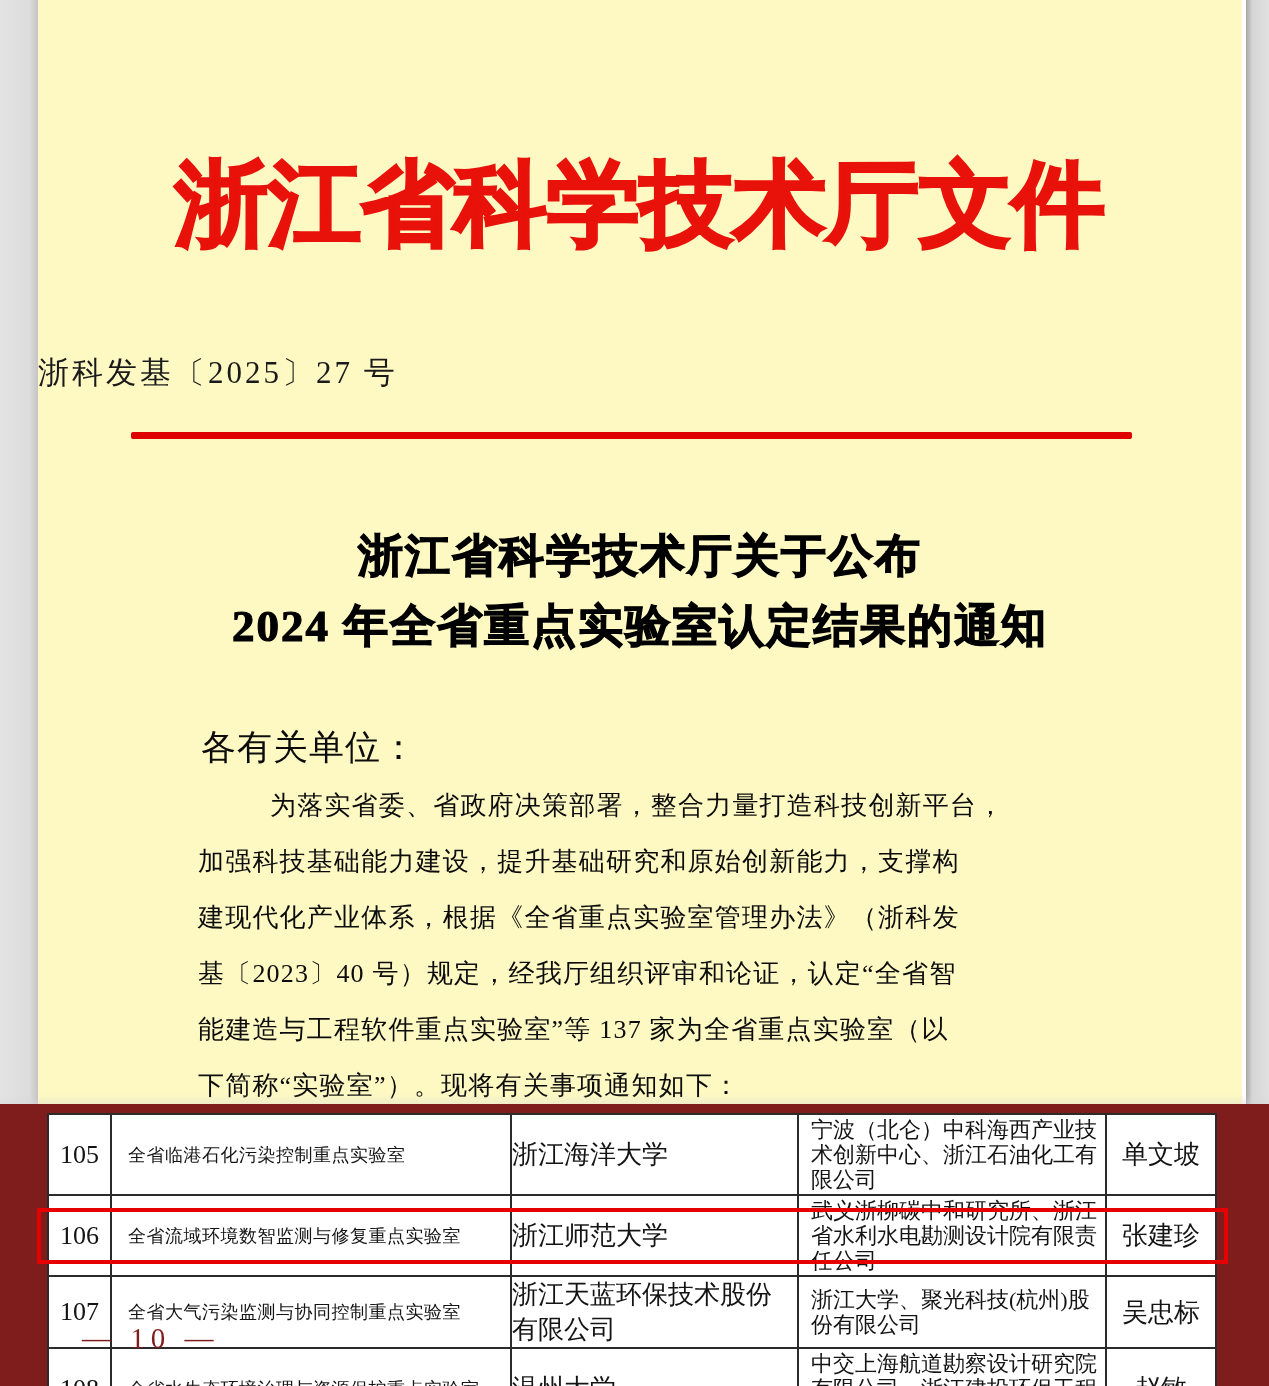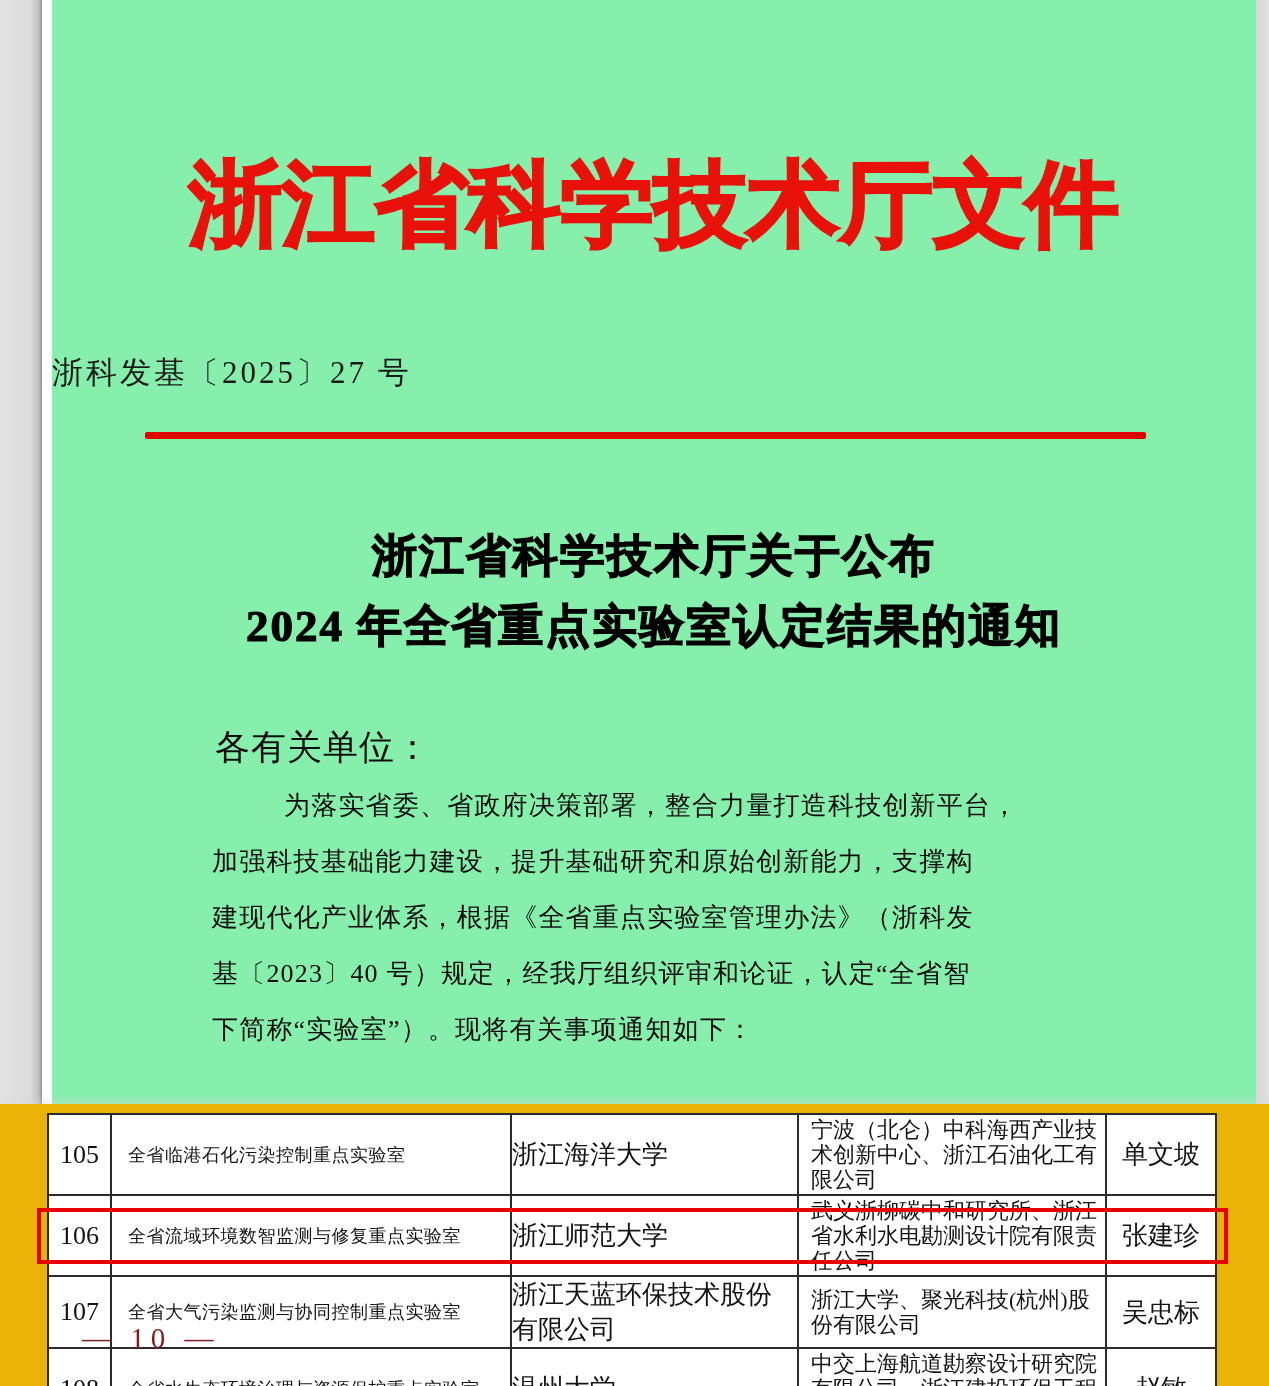--- a/index.html
+++ b/index.html
@@ -27,7 +27,7 @@
     background: #d2d2d2;
   }
 
-  .doc-page { position: absolute; left: 52px; top: 0; width: 1204px; height: 1104px; background: #86efac; }
+  .doc-page { position: absolute; left: 38px; top: 0; width: 1204px; height: 1104px; background: #fef9c3; }
 
   .red-title {
     position: absolute; left: 0; top: 146px; width: 1204px;

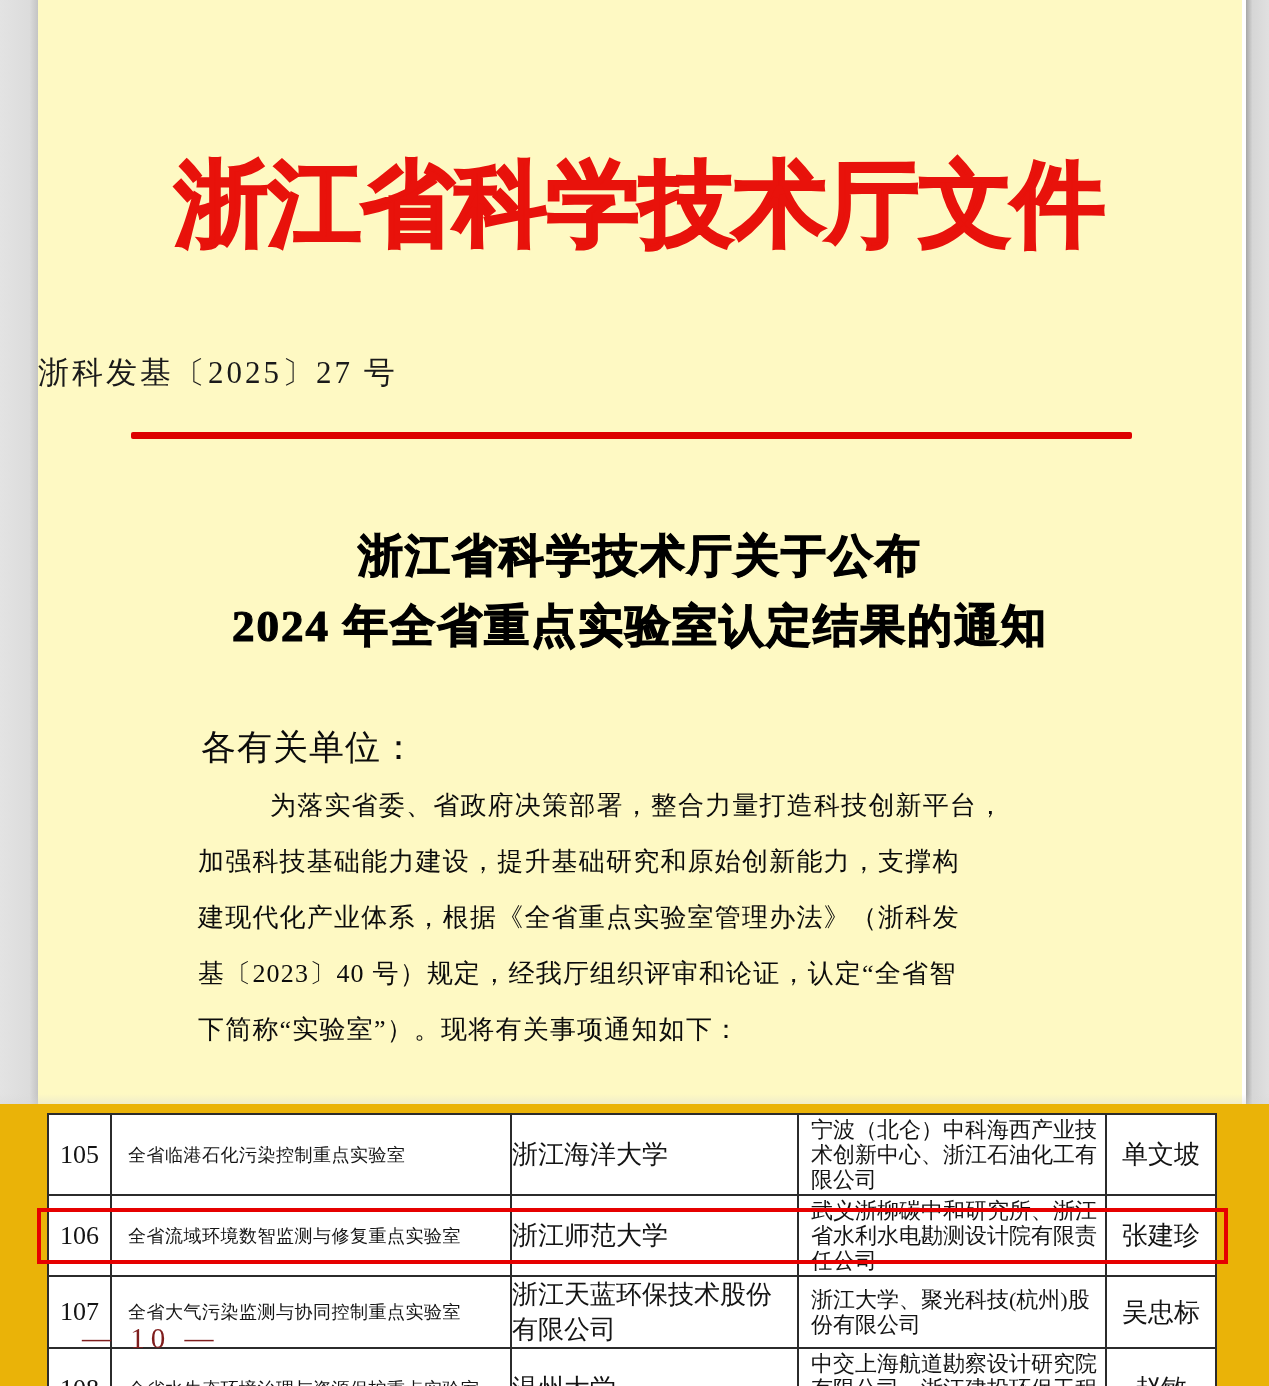--- a/index.html
+++ b/index.html
@@ -144,6 +144,7 @@
       <div class="body-line">加强科技基础能力建设，提升基础研究和原始创新能力，支撑构</div>
       <div class="body-line">建现代化产业体系，根据《全省重点实验室管理办法》（浙科发</div>
       <div class="body-line">基〔2023〕40 号）规定，经我厅组织评审和论证，认定“全省智</div>
+      <div class="body-line">能建造与工程软件重点实验室”等 137 家为全省重点实验室（以</div>
       <div class="body-line">下简称“实验室”）。现将有关事项通知如下：</div>
     </div>
   </div>

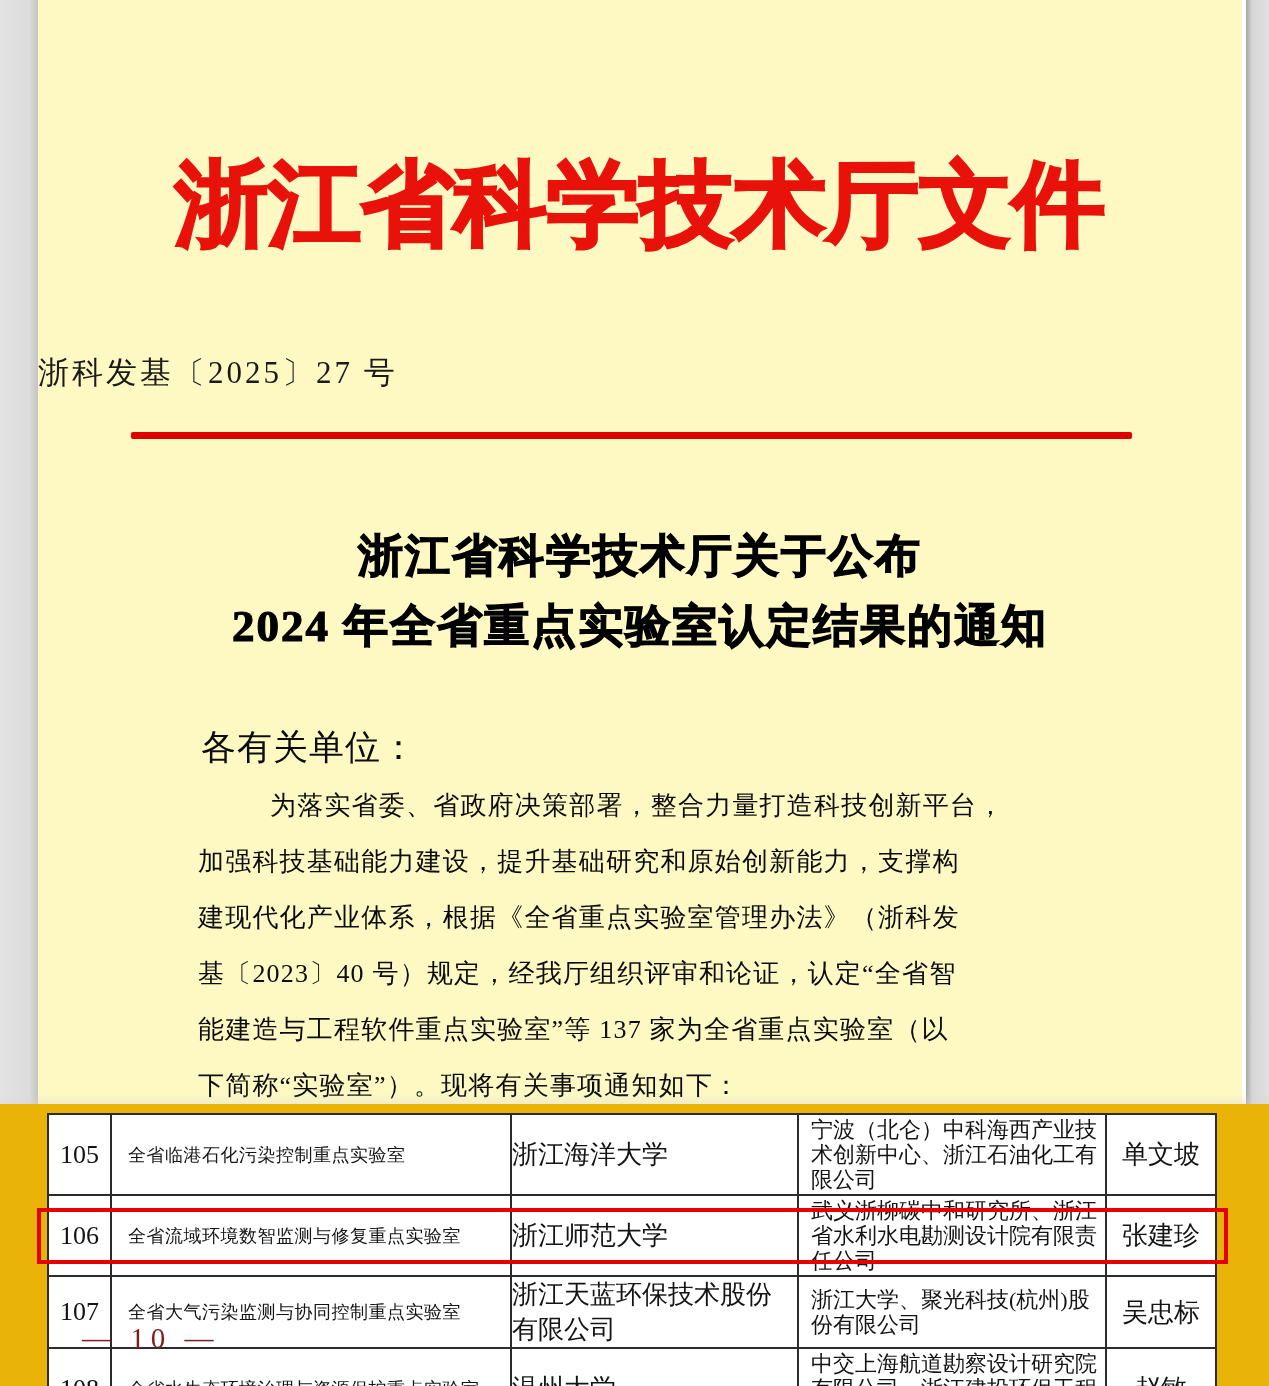--- a/index.html
+++ b/index.html
@@ -81,7 +81,7 @@
   
   .table-section {
     position: absolute; left: 0; top: 1104px; width: 1269px; height: 282px;
-    background: #eab308;
+    background: #7f1d1d;
   }
   .table-section::before {
     content: ""; position: absolute; left: 0; top: -10px; width: 1269px; height: 10px;

